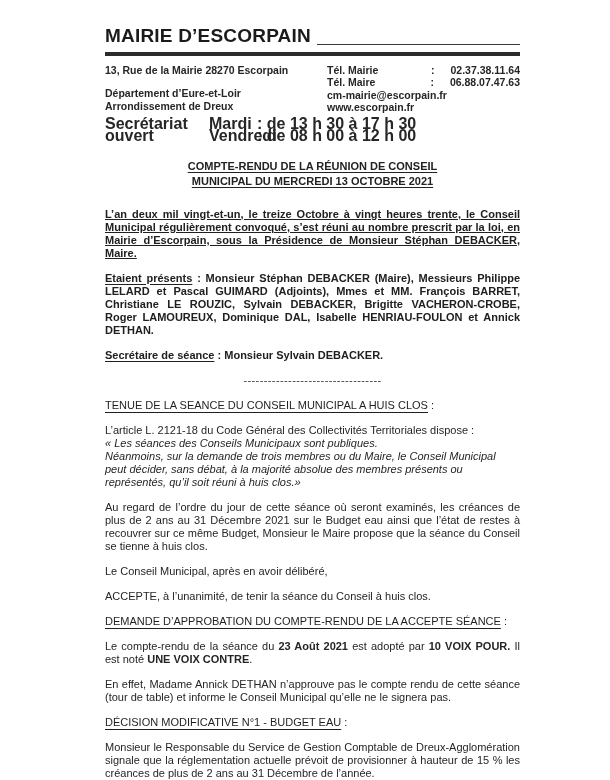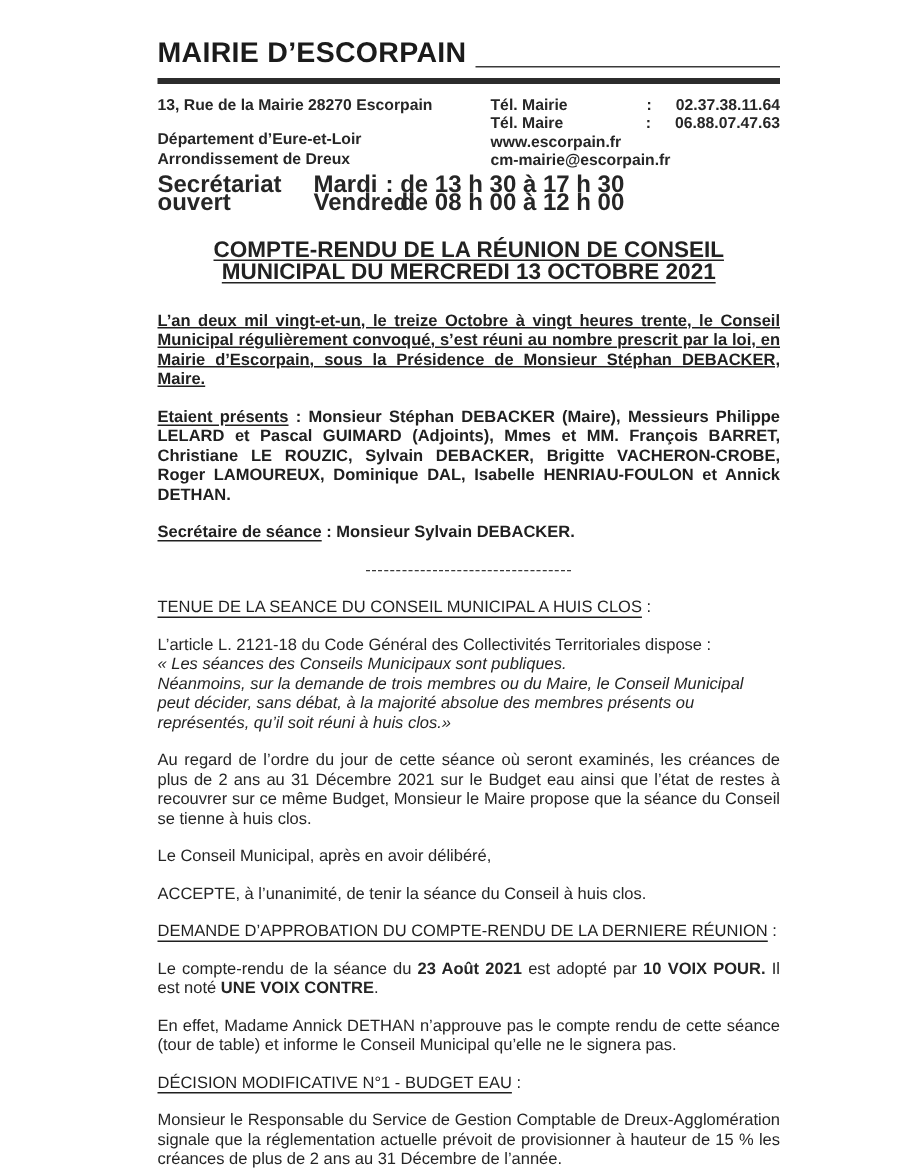--- a/index.html
+++ b/index.html
@@ -166,8 +166,8 @@
           <span class="contact-sep">:</span>
           <span class="contact-value">06.88.07.47.63</span>
         </div>
+        <div>cm-mairie@escorpain.fr</div>
         <div>www.escorpain.fr</div>
-        <div>cm-mairie@escorpain.fr</div>
       </div>
     </div>
 

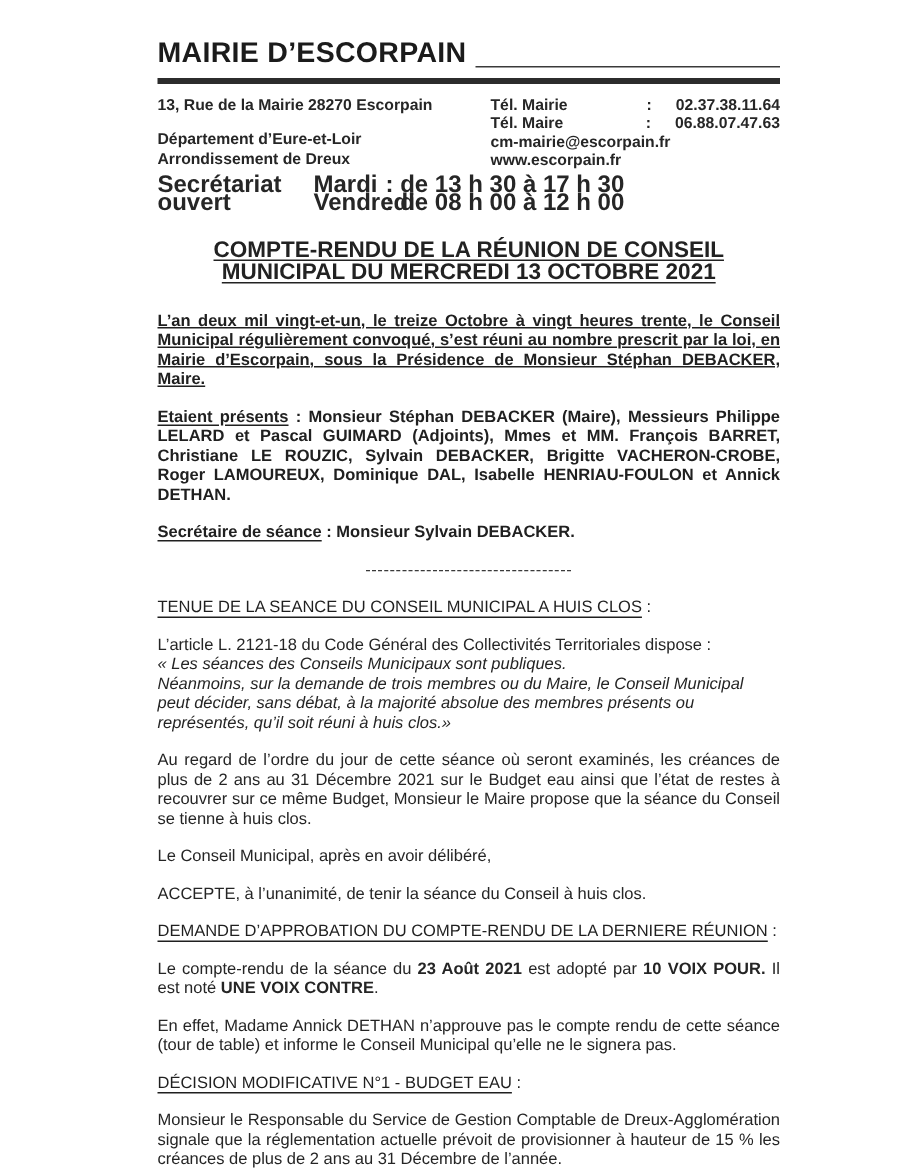--- a/index.html
+++ b/index.html
@@ -92,7 +92,7 @@
   .doc-title {
     margin-top: 16px;
     text-align: center;
-    font-size: 15px;
+    font-size: 11px;
     line-height: 15px;
     font-weight: bold;
     color: #222;

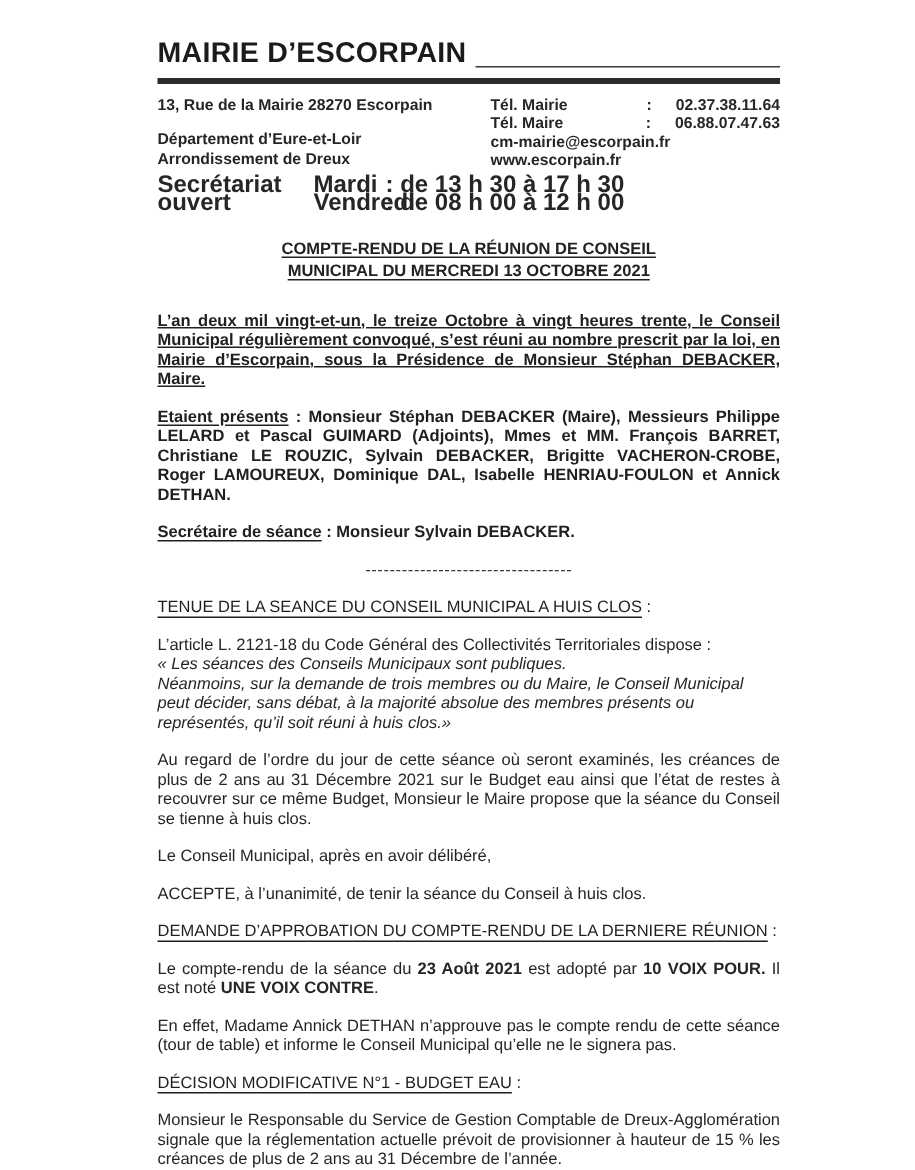--- a/index.html
+++ b/index.html
@@ -212,7 +212,7 @@
 
     <p>ACCEPTE, à l’unanimité, de tenir la séance du Conseil à huis clos.</p>
 
-    <div class="section-heading"><span class="h-underline">DEMANDE D’APPROBATION DU COMPTE-RENDU DE LA DERNIERE RÉUNION</span><span> :</span></div>
+    <div class="section-heading"><span class="h-underline">DEMANDE D’APPROBATION DU COMPTE-RENDU DE LA ACCEPTE SÉANCE</span><span> :</span></div>
 
     <p class="just"><span>Le compte-rendu de la séance du </span><b>23 Août 2021</b><span> est adopté par </span><b>10 VOIX POUR.</b><span> Il est noté </span><b>UNE VOIX CONTRE</b><span>.</span></p>
 

